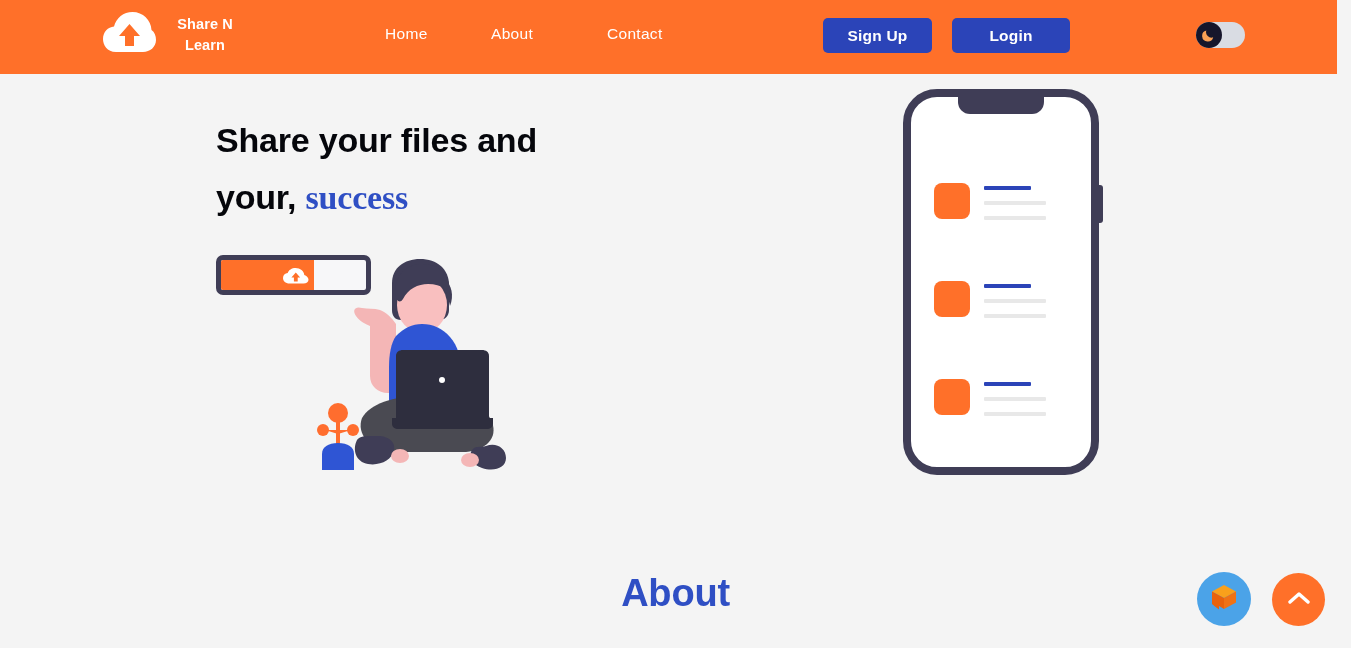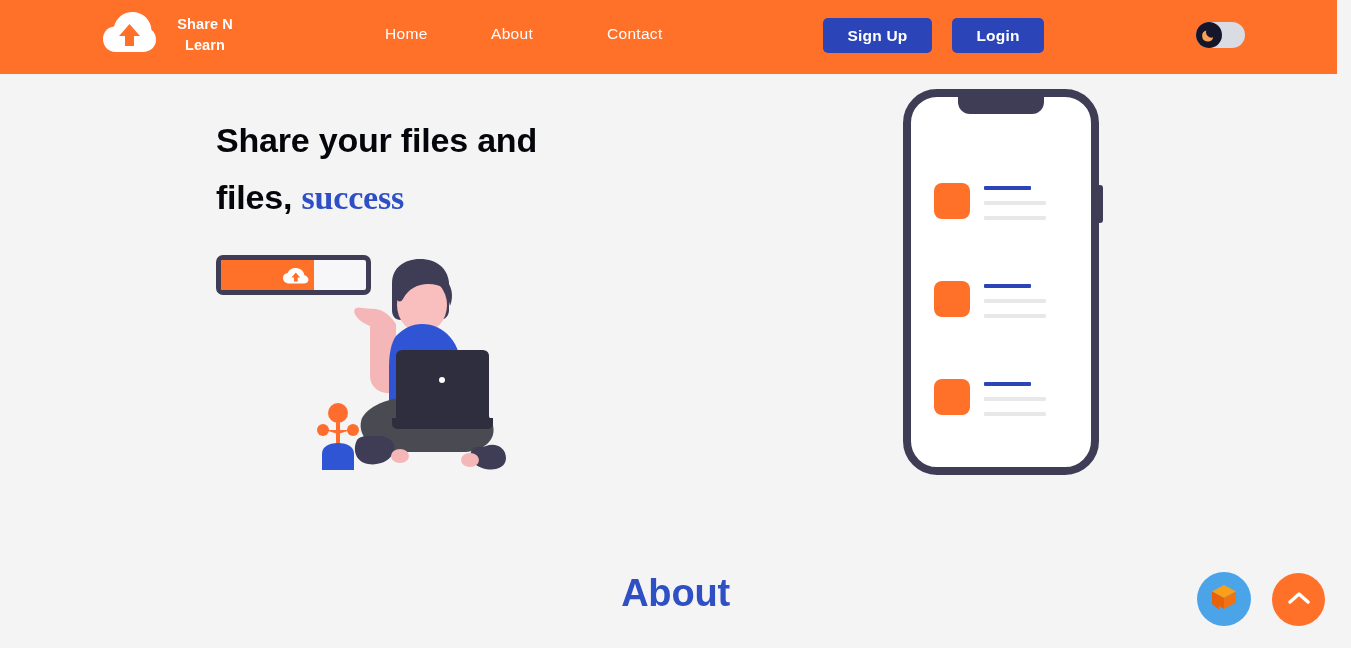--- a/index.html
+++ b/index.html
@@ -88,7 +88,7 @@
     letter-spacing: 0.2px;
   }
   .btn-signup { width: 109px; }
-  .btn-login  { width: 92px; }
+  .btn-login  { width: 118px; }
 
   .theme-toggle {
     position: absolute;

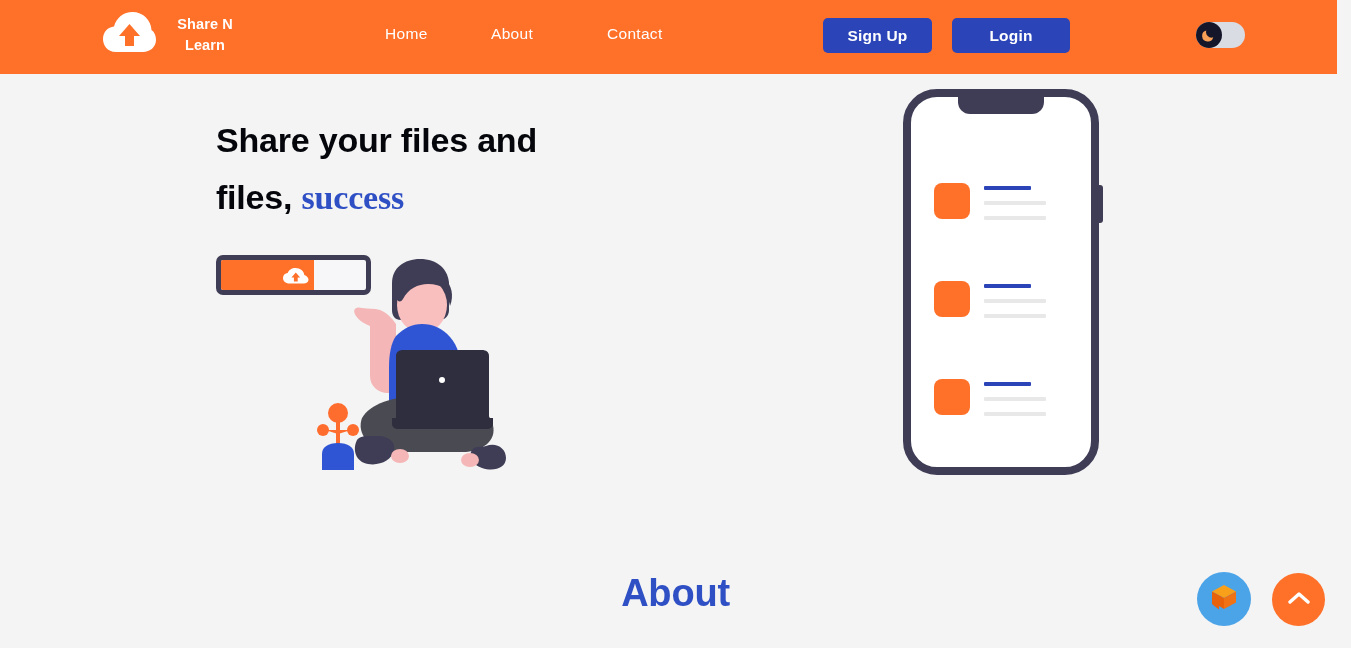--- a/index.html
+++ b/index.html
@@ -304,7 +304,7 @@
 
 <h1 class="hero-heading">
   <span>Share your files and</span><br>
-  <span>files, </span><span class="accent">success</span>
+  <span>your, </span><span class="accent">success</span>
 </h1>
 
 <div class="upload-bar">

